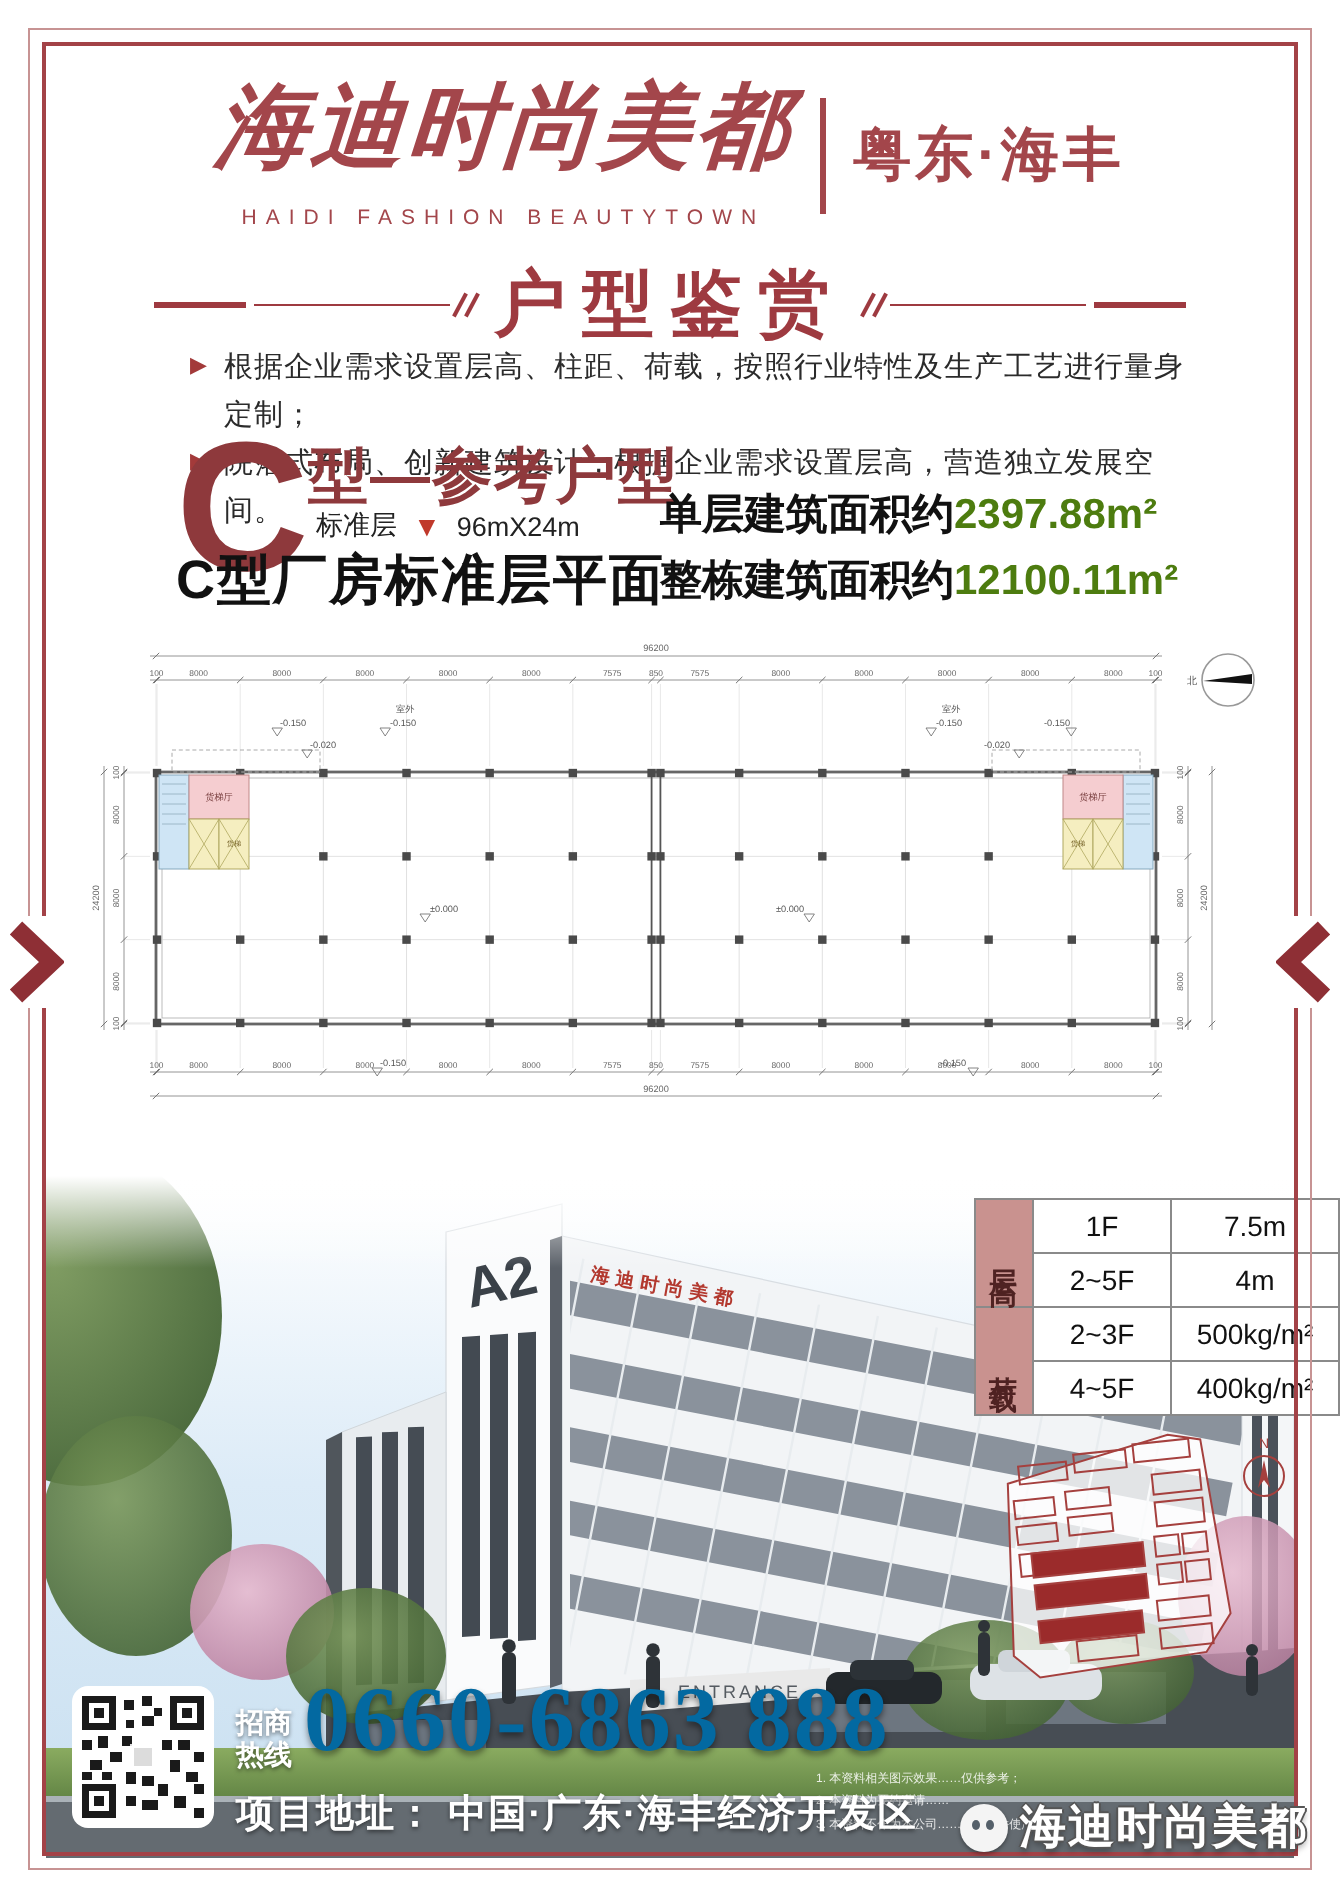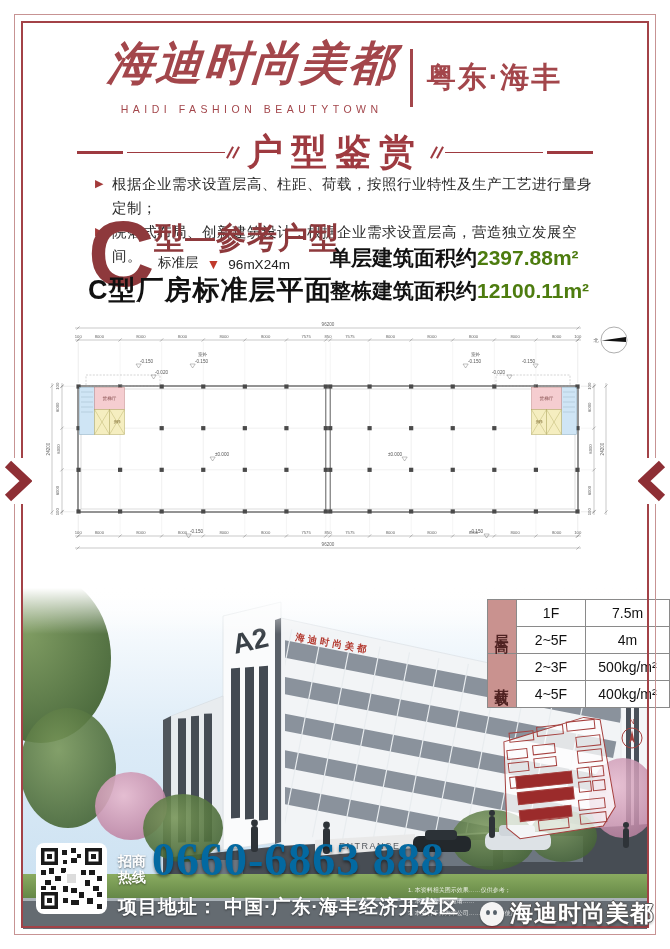--- a/index.html
+++ b/index.html
@@ -37,7 +37,7 @@
   .c-section{position:absolute;left:88px;top:214px;width:520px;height:92px;}
   .big-c{position:absolute;left:0;top:-6px;font-size:92px;font-weight:bold;color:#8e393c;line-height:1;}
   .type-title{position:absolute;left:66px;top:4px;font-size:30px;font-weight:bold;color:#8e393c;letter-spacing:1px;}
-  .type-sub{position:absolute;left:70px;top:40px;font-size:13.5px;color:#222;display:flex;align-items:flex-end;gap:8px;}
+  .type-sub{position:absolute;left:70px;top:40px;font-size:13.5px;color:#222;display:flex;align-items:center;gap:8px;}
   .type-sub .down-tri{color:#c0392b;font-size:14px;}
   .plan-title{position:absolute;left:0px;top:58px;font-size:27px;font-weight:bold;color:#111;letter-spacing:1px;}
   .area-lines{position:absolute;left:242px;top:28px;font-size:21px;font-weight:bold;color:#111;line-height:1.55;}

